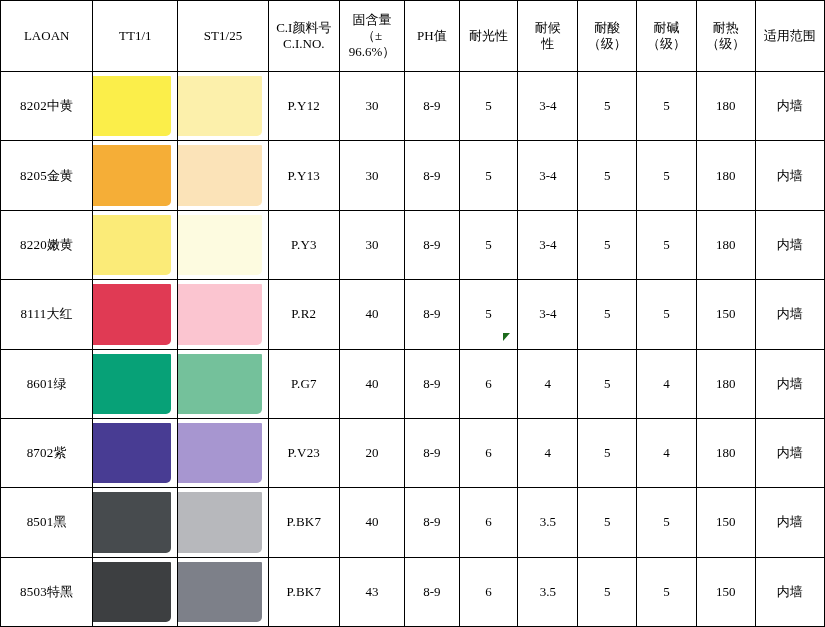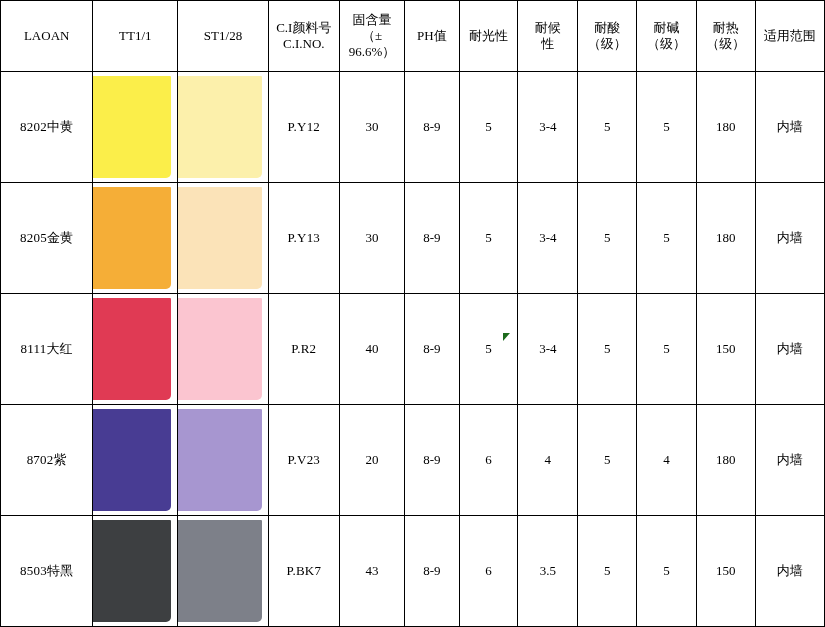--- a/index.html
+++ b/index.html
@@ -130,7 +130,7 @@
             <span class="hd">TT1/1</span>
           </th>
         <th>
-            <span class="hd">ST1/28</span>
+            <span class="hd">ST1/25</span>
           </th>
         <th>
             <span class="hd">C.I颜料号

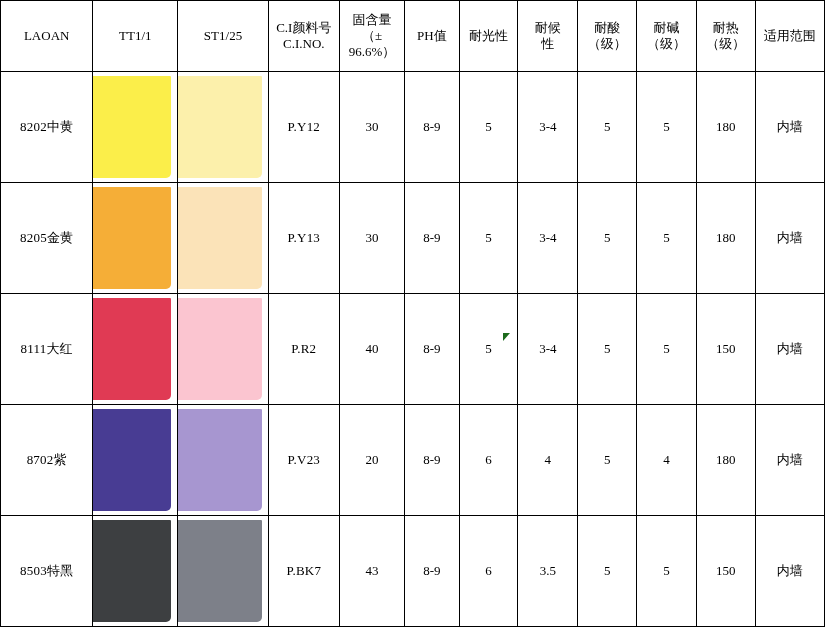--- a/index.html
+++ b/index.html
@@ -206,6 +206,24 @@
           <td class="scope">内墙</td>
         </tr>
         <tr>
+          <td class="name">8220嫩黄</td>
+          <td class="swcell">
+            <div class="sw" style="background: rgb(251, 235, 120);"></div>
+          </td>
+          <td class="swcell">
+            <div class="sw" style="background: rgb(253, 251, 224);"></div>
+          </td>
+          <td class="ci">P.Y3</td>
+          <td class="num">30</td>
+          <td class="num">8-9</td>
+          <td class="num">5</td>
+          <td class="num">3-4</td>
+          <td class="num">5</td>
+          <td class="num">5</td>
+          <td class="num">180</td>
+          <td class="scope">内墙</td>
+        </tr>
+        <tr>
           <td class="name">8111大红</td>
           <td class="swcell">
             <div class="sw" style="background: rgb(224, 58, 84);"></div>

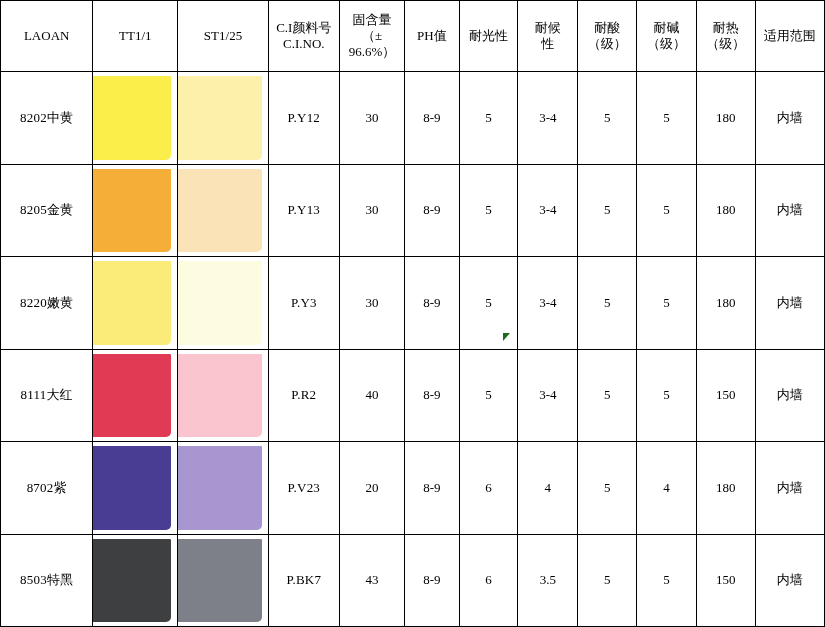--- a/index.html
+++ b/index.html
@@ -242,6 +242,24 @@
           <td class="scope">内墙</td>
         </tr>
         <tr>
+          <td class="name">8601绿</td>
+          <td class="swcell">
+            <div class="sw" style="background: rgb(7, 161, 119);"></div>
+          </td>
+          <td class="swcell">
+            <div class="sw" style="background: rgb(116, 193, 155);"></div>
+          </td>
+          <td class="ci">P.G7</td>
+          <td class="num">40</td>
+          <td class="num">8-9</td>
+          <td class="num">6</td>
+          <td class="num">4</td>
+          <td class="num">5</td>
+          <td class="num">4</td>
+          <td class="num">180</td>
+          <td class="scope">内墙</td>
+        </tr>
+        <tr>
           <td class="name">8702紫</td>
           <td class="swcell">
             <div class="sw" style="background: rgb(72, 60, 147);"></div>

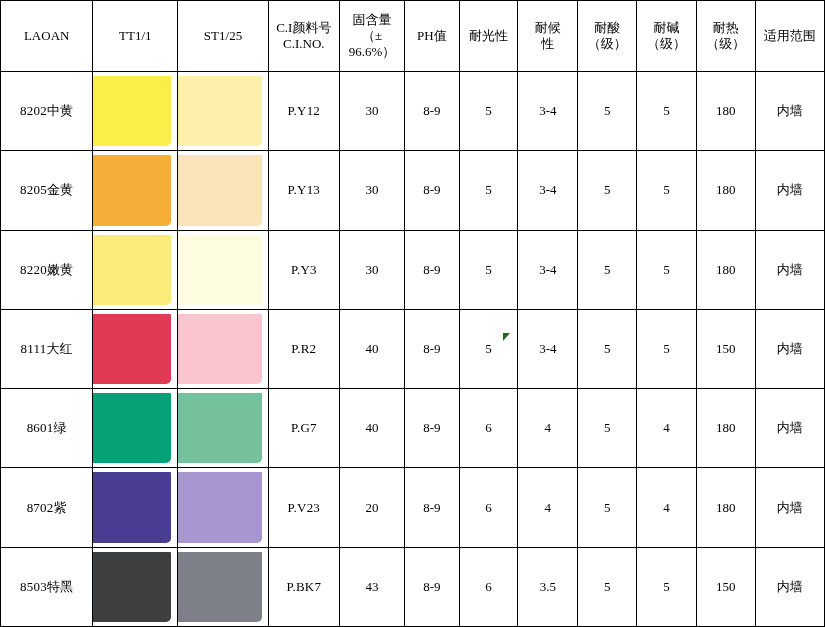--- a/index.html
+++ b/index.html
@@ -278,6 +278,24 @@
           <td class="scope">内墙</td>
         </tr>
         <tr>
+          <td class="name">8501黑</td>
+          <td class="swcell">
+            <div class="sw" style="background: rgb(71, 75, 78);"></div>
+          </td>
+          <td class="swcell">
+            <div class="sw" style="background: rgb(183, 184, 188);"></div>
+          </td>
+          <td class="ci">P.BK7</td>
+          <td class="num">40</td>
+          <td class="num">8-9</td>
+          <td class="num">6</td>
+          <td class="num">3.5</td>
+          <td class="num">5</td>
+          <td class="num">5</td>
+          <td class="num">150</td>
+          <td class="scope">内墙</td>
+        </tr>
+        <tr>
           <td class="name">8503特黑</td>
           <td class="swcell">
             <div class="sw" style="background: rgb(61, 63, 65);"></div>

